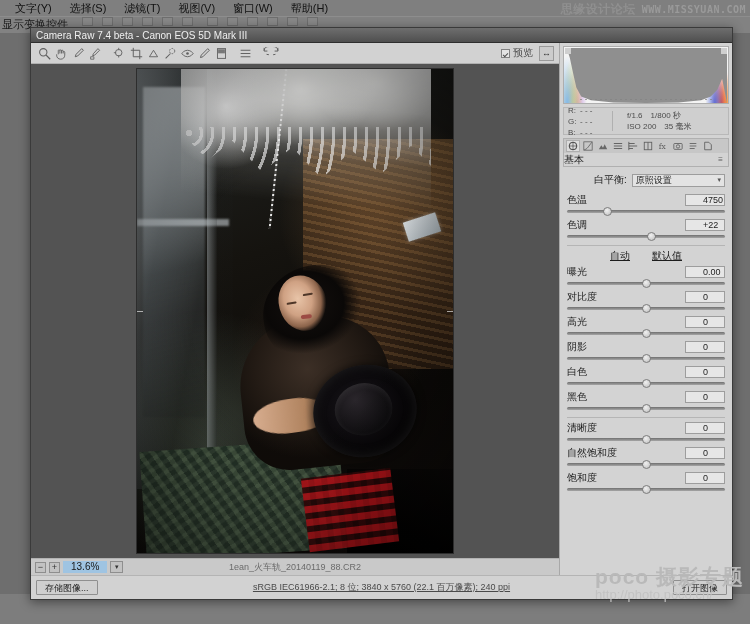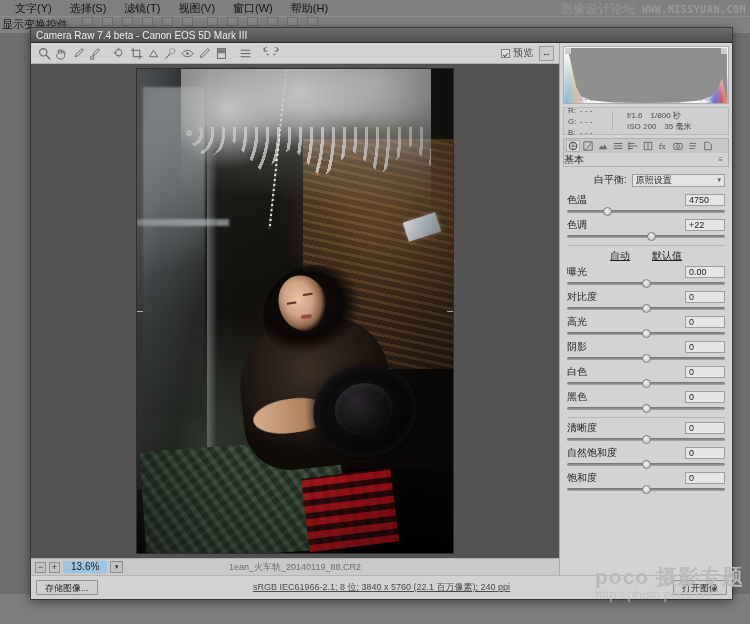--- a/index.html
+++ b/index.html
@@ -328,7 +328,7 @@
   .srow .nm { font-size:10px; color:#1d1d1d; }
   .srow .vbox {
     width:40px; height:12px; background:#e6e6e6; border:1px solid #9d9d9d;
-    font-size:9px; color:#1d1d1d; display:flex; align-items:center; padding-left:3px;
+    font-size:9px; color:#1d1d1d; display:flex; align-items:center; padding-left:17px;
   }
   .track { position:relative; height:9px; margin-top:1px; }
   .track .bar {

